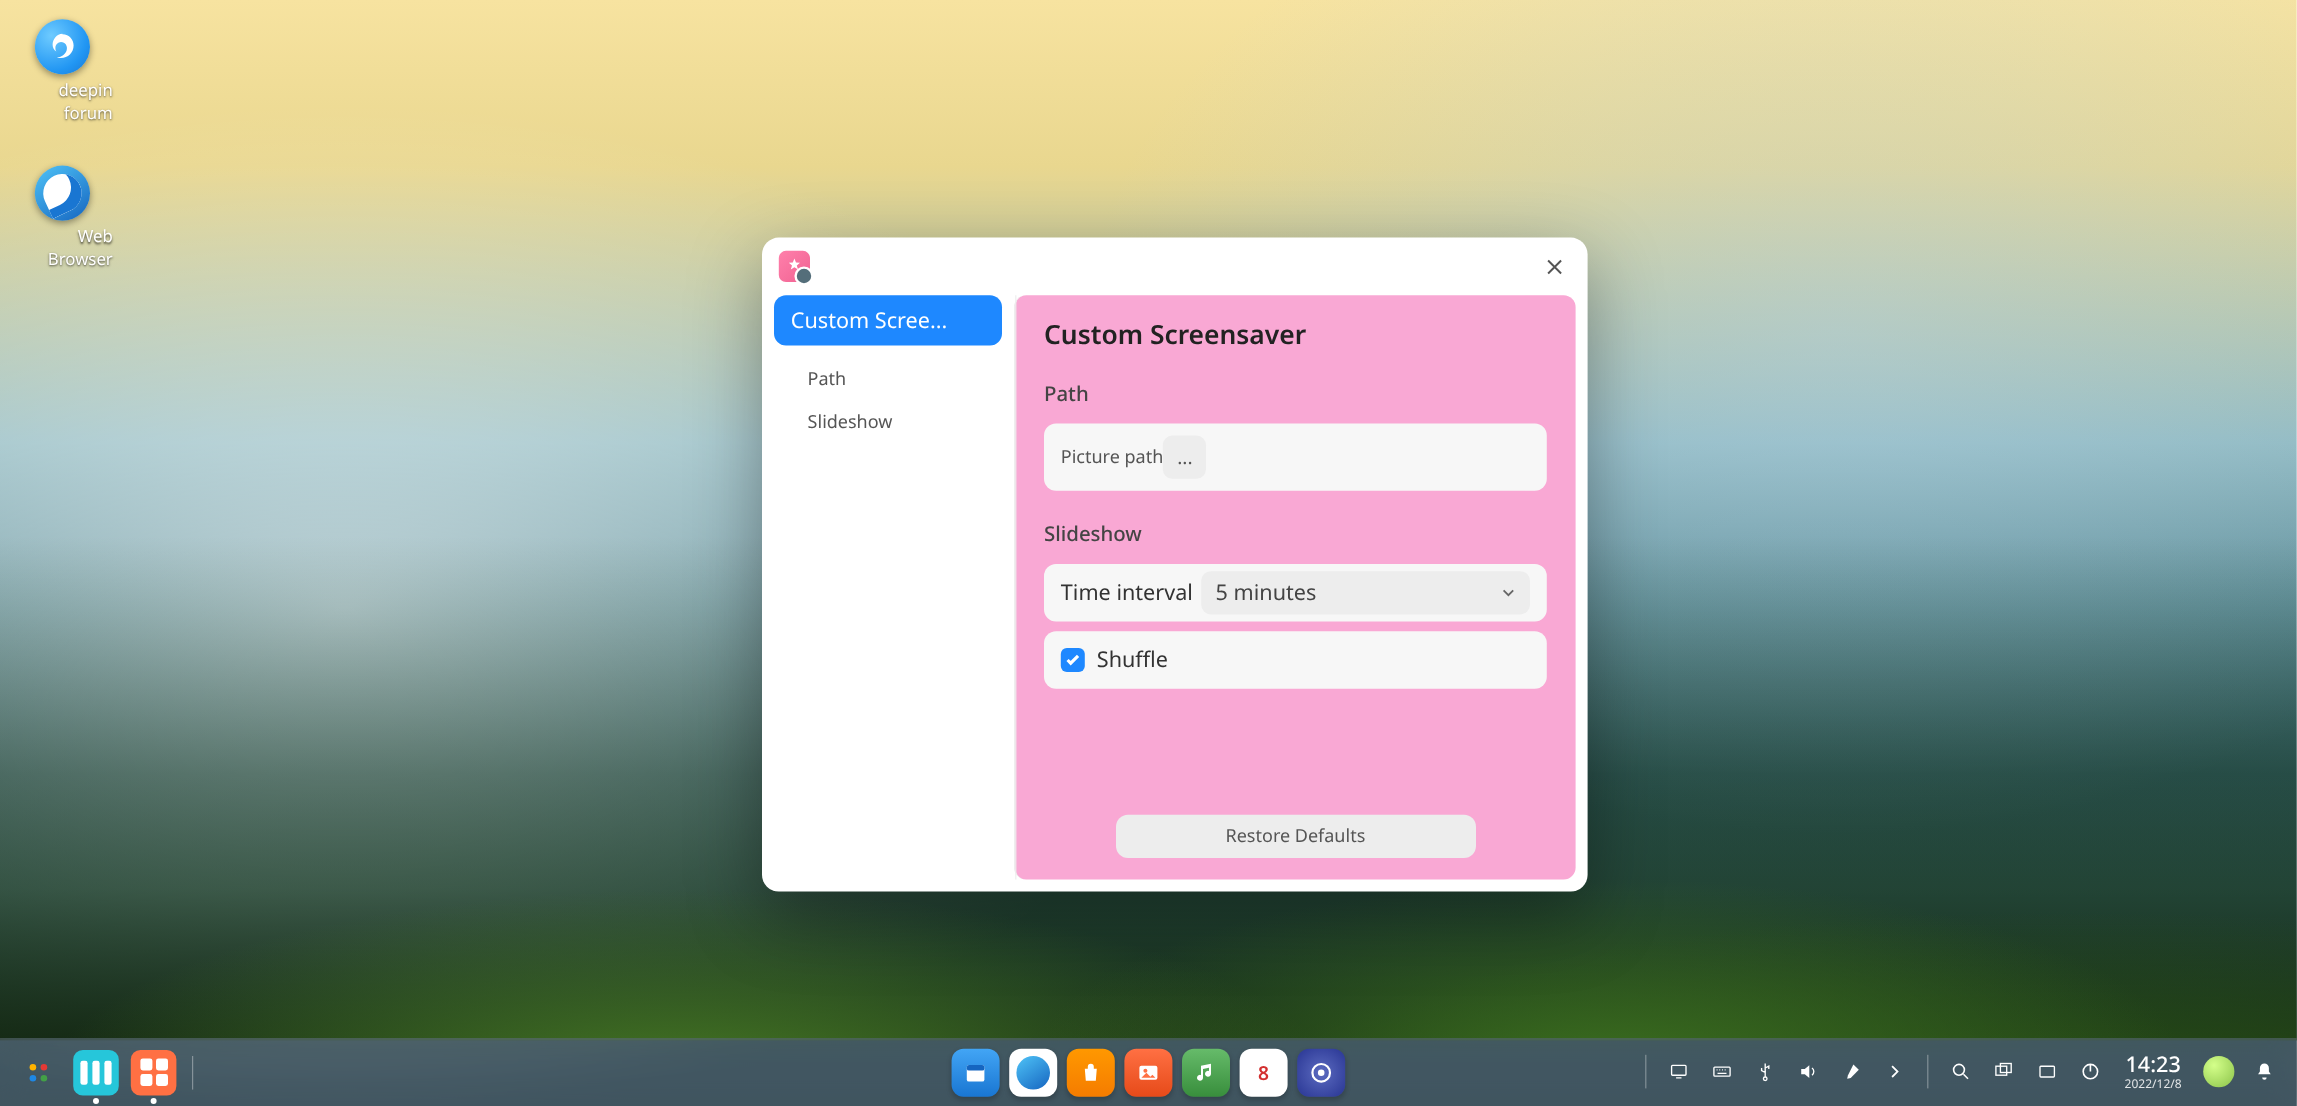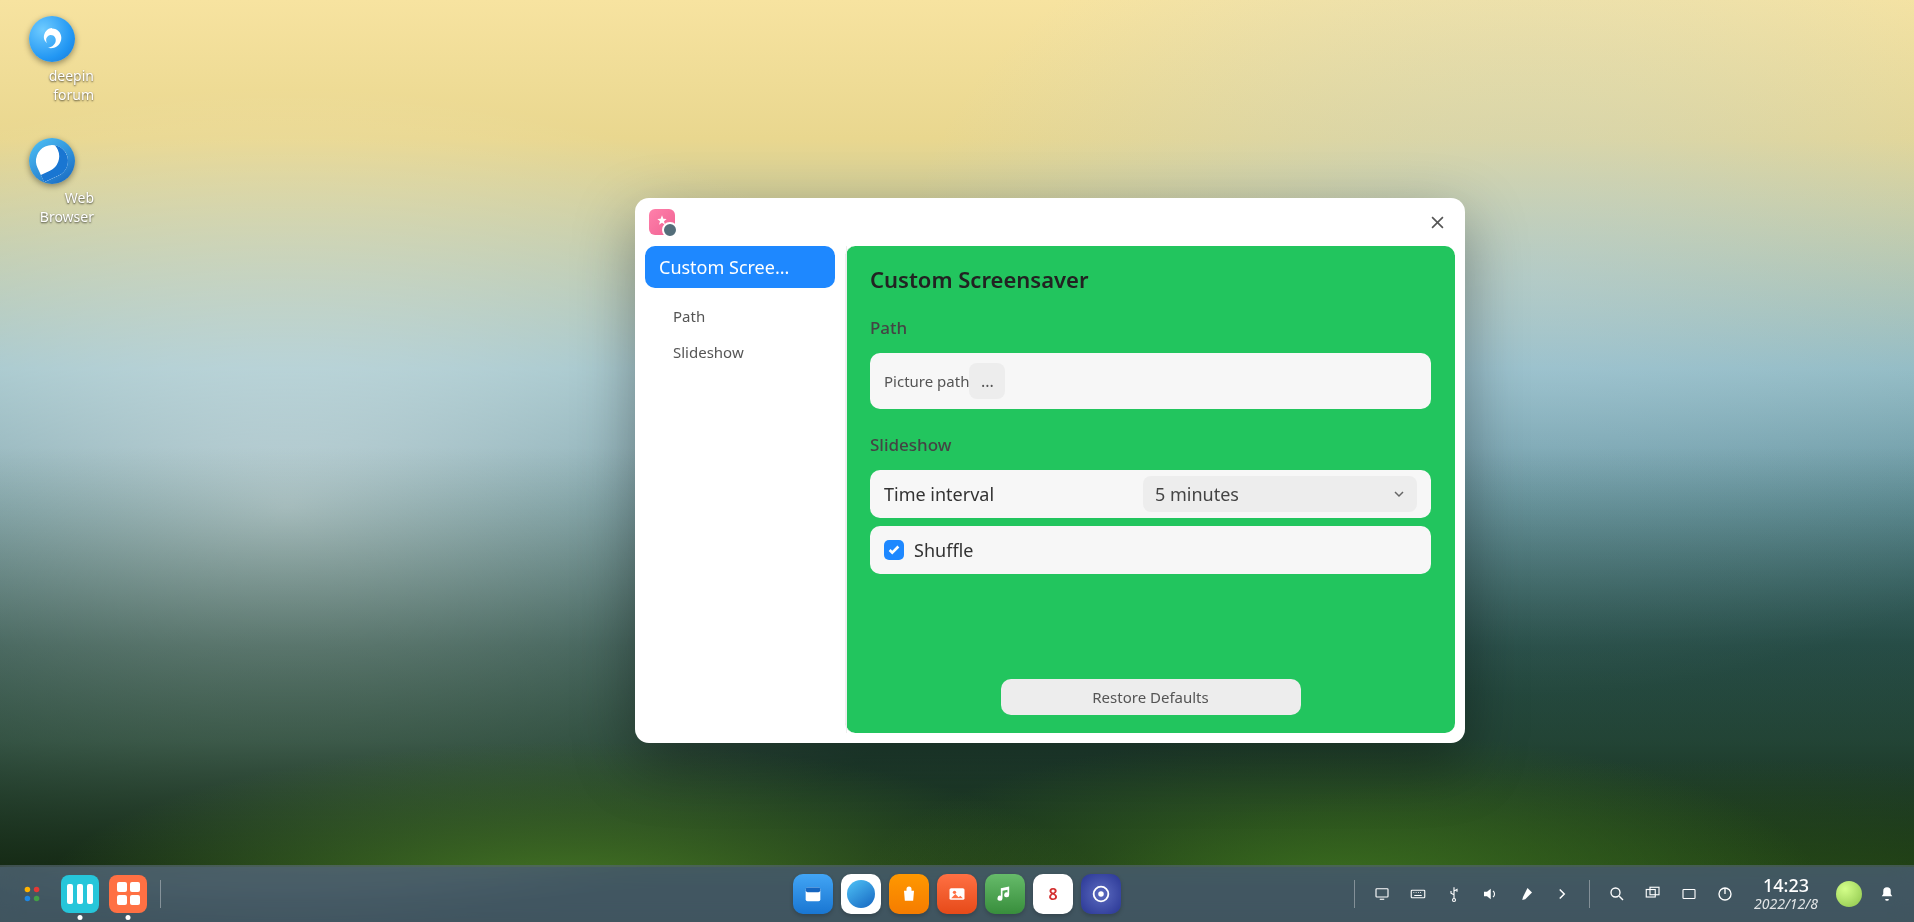--- a/index.html
+++ b/index.html
@@ -29,7 +29,7 @@
   .browser-logo::after { content:""; display:block; width:32px; height:32px; border-radius:50% 50% 50% 0; background:#fff; transform:rotate(-25deg); box-shadow:inset -6px -8px 0 0 #1976d2; }
 
   
-  .window { position:absolute; left:635px; top:198px; width:830px; height:545px; background:#fff; border-radius:14px; box-shadow:0 20px 60px rgba(0,0,0,.35); display:flex; flex-direction:column; }
+  .window { position:absolute; left:635px; top:198px; width:688px; height:545px; background:#fff; border-radius:14px; box-shadow:0 20px 60px rgba(0,0,0,.35); display:flex; flex-direction:column; }
   .titlebar { height:48px; display:flex; align-items:center; padding:0 14px; }
   .app-icon { width:26px; height:26px; border-radius:6px; background:linear-gradient(135deg,#ff80ab,#f06292); display:flex; align-items:center; justify-content:center; position:relative; }
   .app-icon::after{content:"";position:absolute;right:-3px;bottom:-3px;width:12px;height:12px;border-radius:50%;background:#546e7a;border:2px solid #fff;}

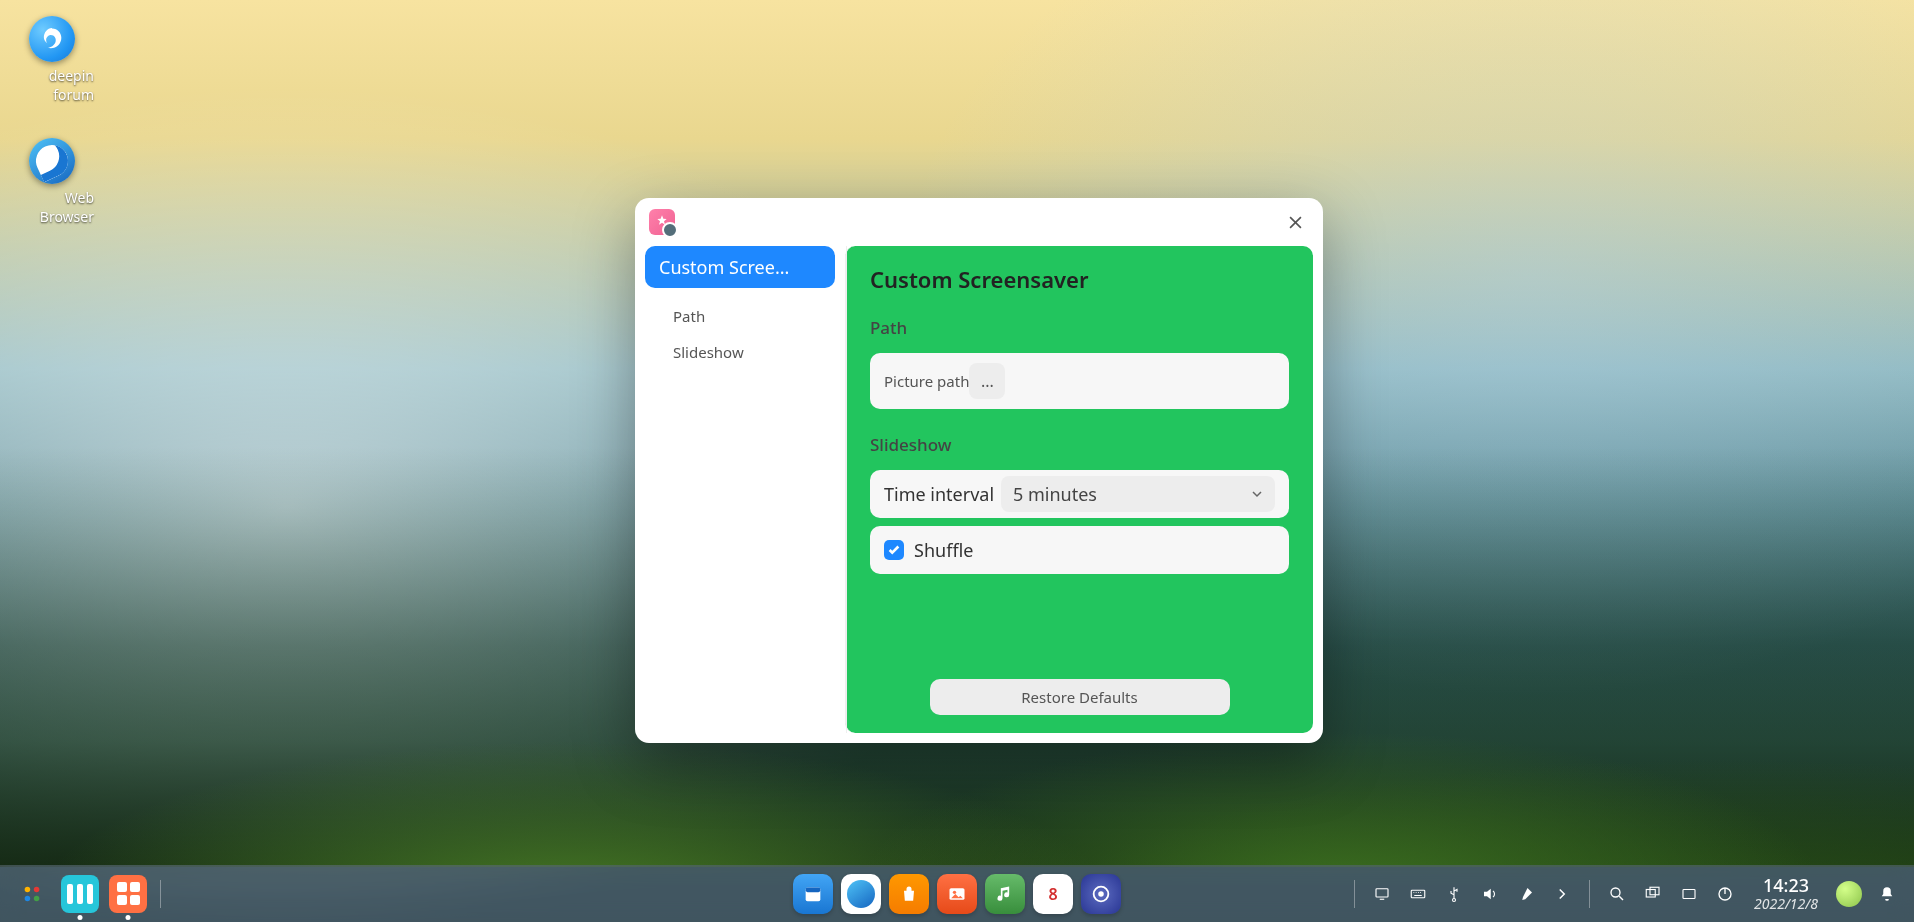--- a/index.html
+++ b/index.html
@@ -43,7 +43,7 @@
   .side-sub { font-size:15px; color:#555; padding:10px 0 0 28px; }
   .side-sub div { padding:8px 0; cursor:pointer; }
 
-  .content { flex:1; background:#22c55e; border-radius:10px; padding:18px 24px 18px 24px; position:relative; border-left:1px solid #eee; }
+  .content { flex:1; background:#f9a8d4; border-radius:10px; padding:18px 24px 18px 24px; position:relative; border-left:1px solid #eee; }
   .content::before{content:"";position:absolute;left:0;top:0;bottom:0;width:1px;background:#eee;}
   h1.title { margin:0 0 22px; font-size:22px; font-weight:600; color:#222; }
   h2.section { margin:0 0 14px; font-size:17px; font-weight:500; color:#444; }

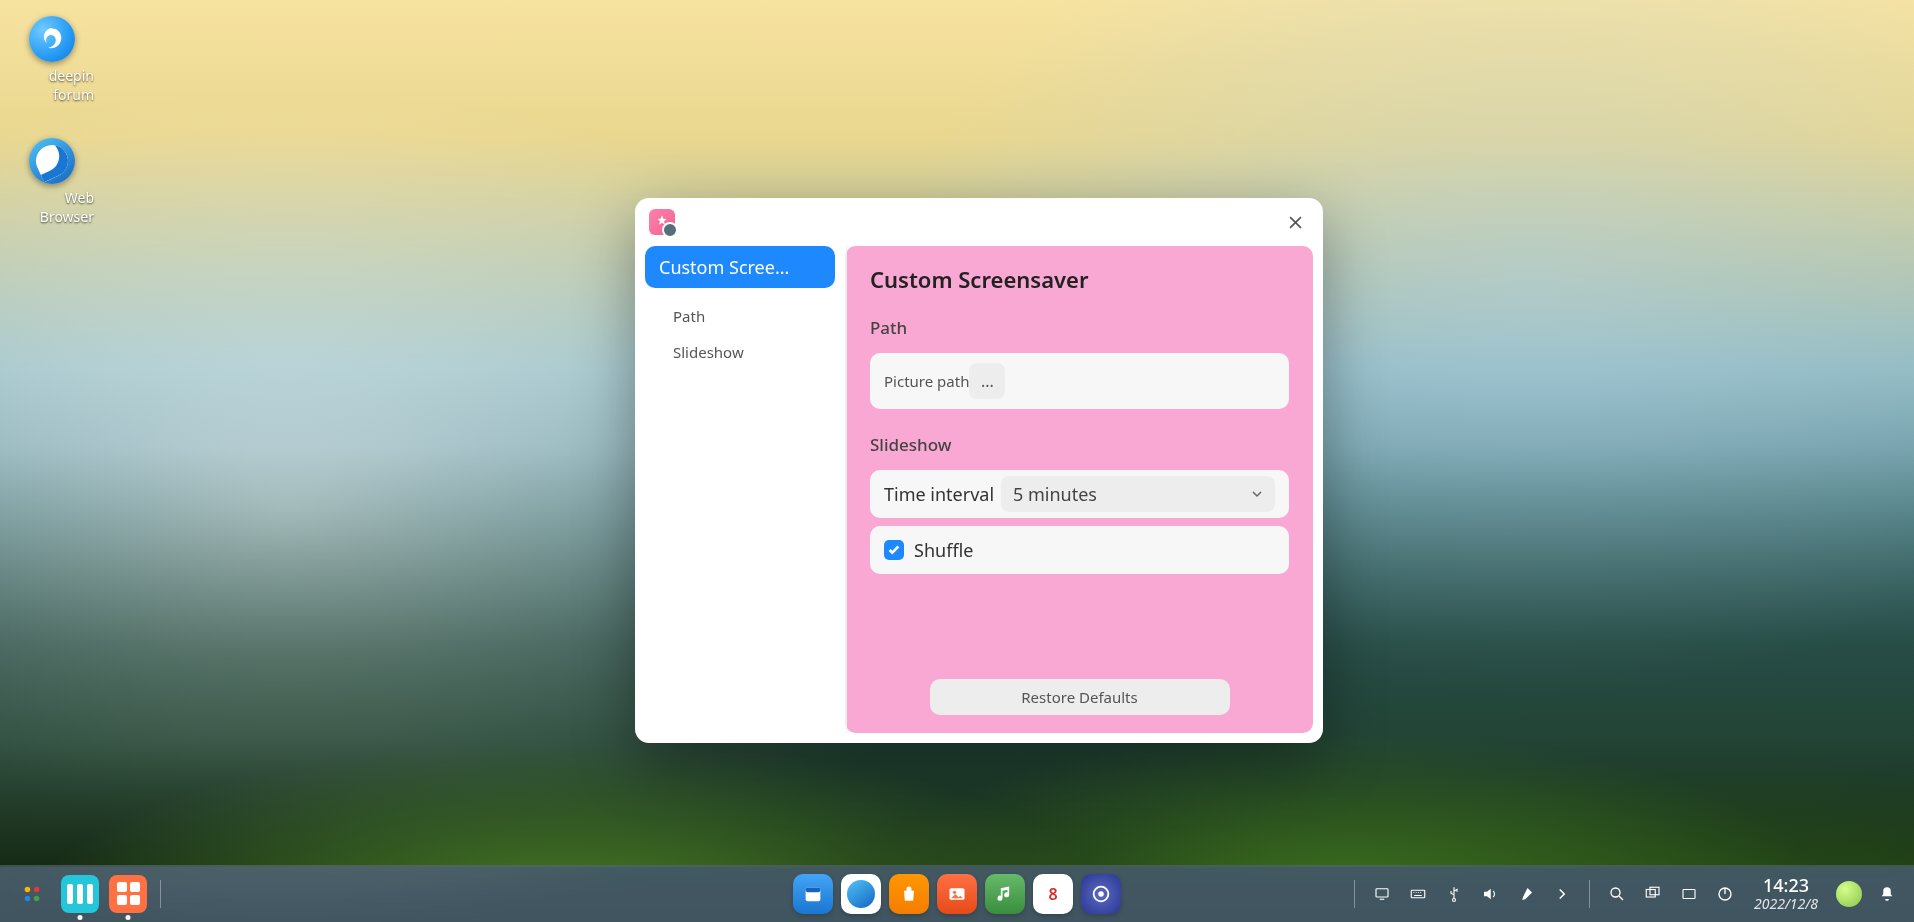--- a/index.html
+++ b/index.html
@@ -76,7 +76,7 @@
   .tray-btn svg { width:18px; height:18px; }
   .clock { color:#fff; text-align:center; line-height:1.1; padding:0 8px; cursor:pointer; }
   .clock .t { font-size:18px; font-weight:500; }
-  .clock .d { font-size:14px; opacity:.85;font-style:italic; }
+  .clock .d { font-size:10px; opacity:.85; }
   .pill-green { width:26px;height:26px;border-radius:50%;background:radial-gradient(circle at 35% 30%,#d4ff8a,#8bc34a);cursor:pointer;margin:0 4px; }
   .active-dot { position:relative; }
   .active-dot::after{content:"";position:absolute;left:50%;bottom:-6px;width:5px;height:5px;border-radius:50%;background:#fff;transform:translateX(-50%);}

